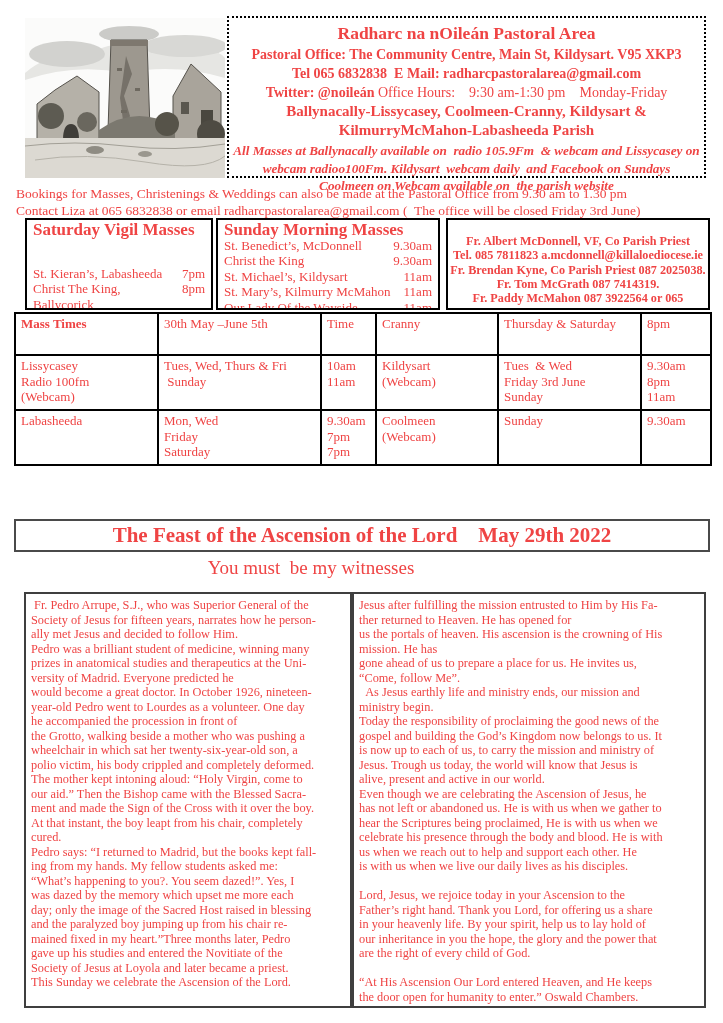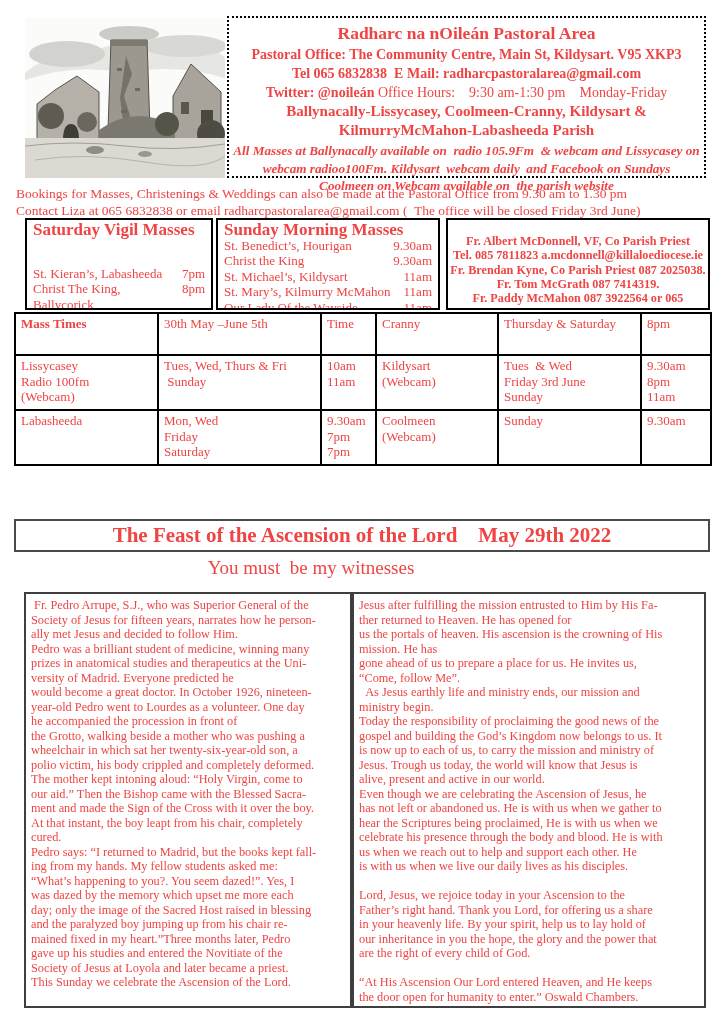--- a/index.html
+++ b/index.html
@@ -123,7 +123,7 @@
   <div class="box sunday-box">
     <div class="box-title">Sunday Morning Masses</div>
     <div class="mass-row">
-        <span>St. Benedict’s, Hourigan</span>
+        <span>St. Benedict’s, McDonnell</span>
         <span>9.30am</span>
       </div>
     <div class="mass-row">

